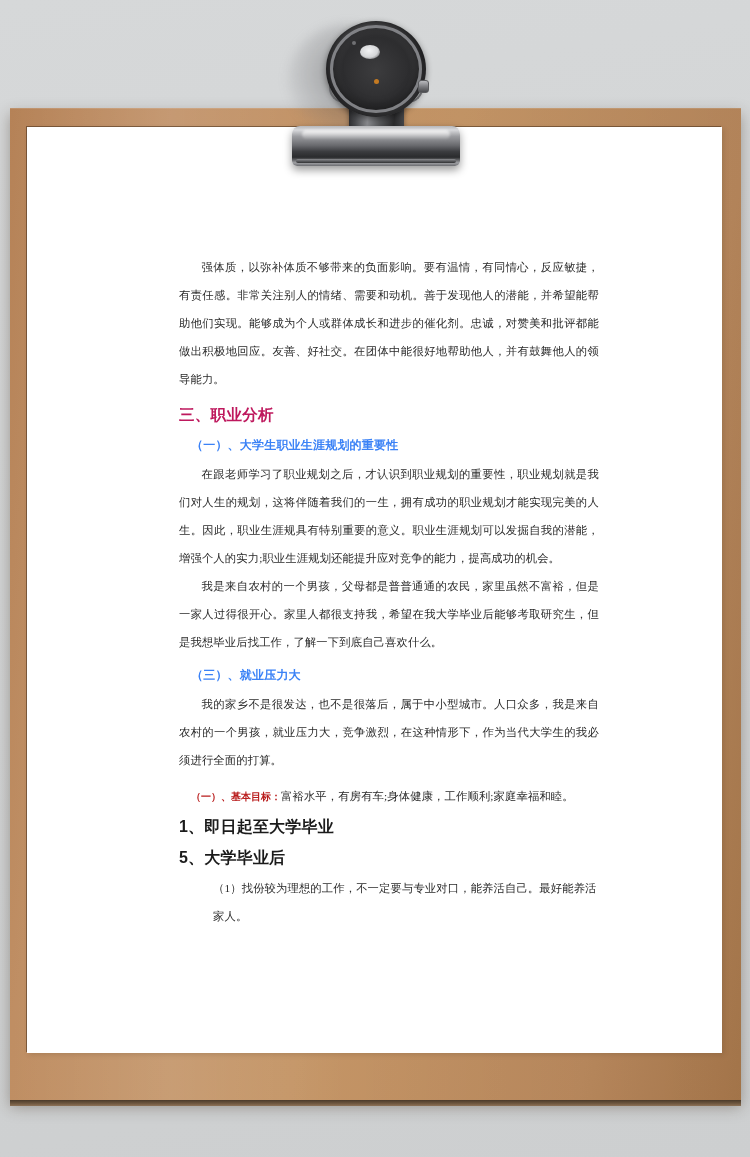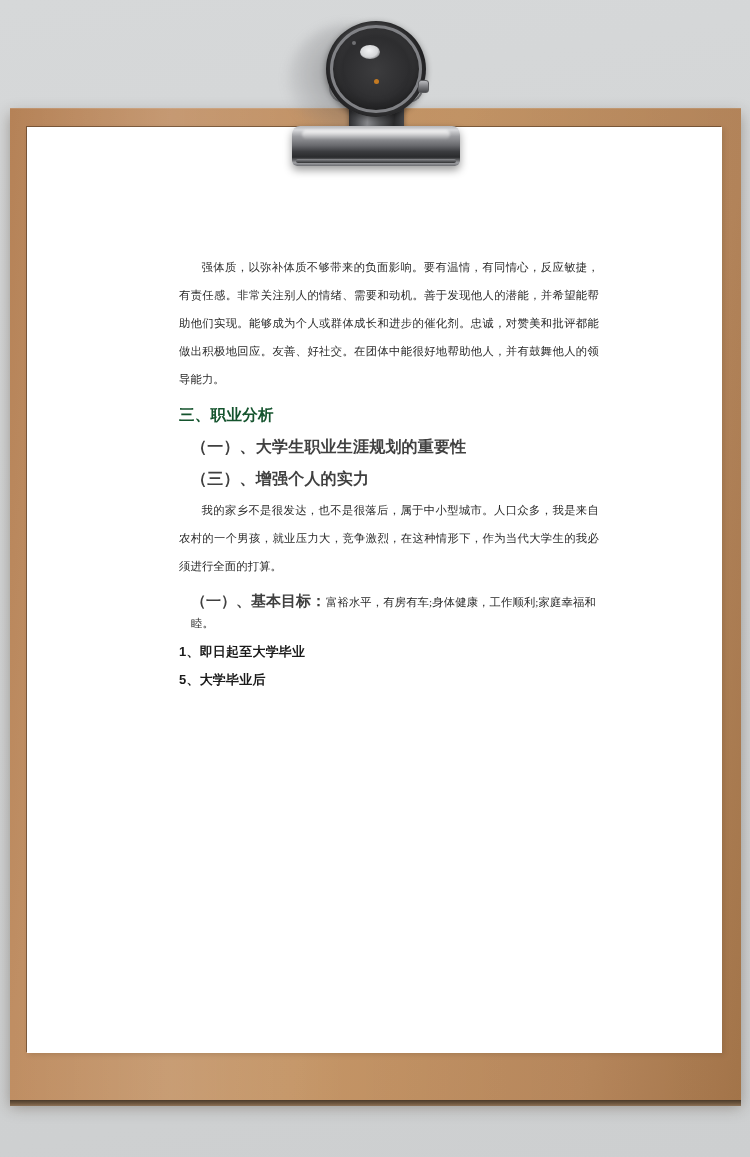--- a/index.html
+++ b/index.html
@@ -73,7 +73,7 @@
     font-family: "Liberation Sans", "DejaVu Sans", sans-serif;
     font-weight: bold;
     font-size: 15.5px;
-    color: #14532d;
+    color: #be185d;
     letter-spacing: 0.3px;
     margin: 12px 0 9px 0;
   }

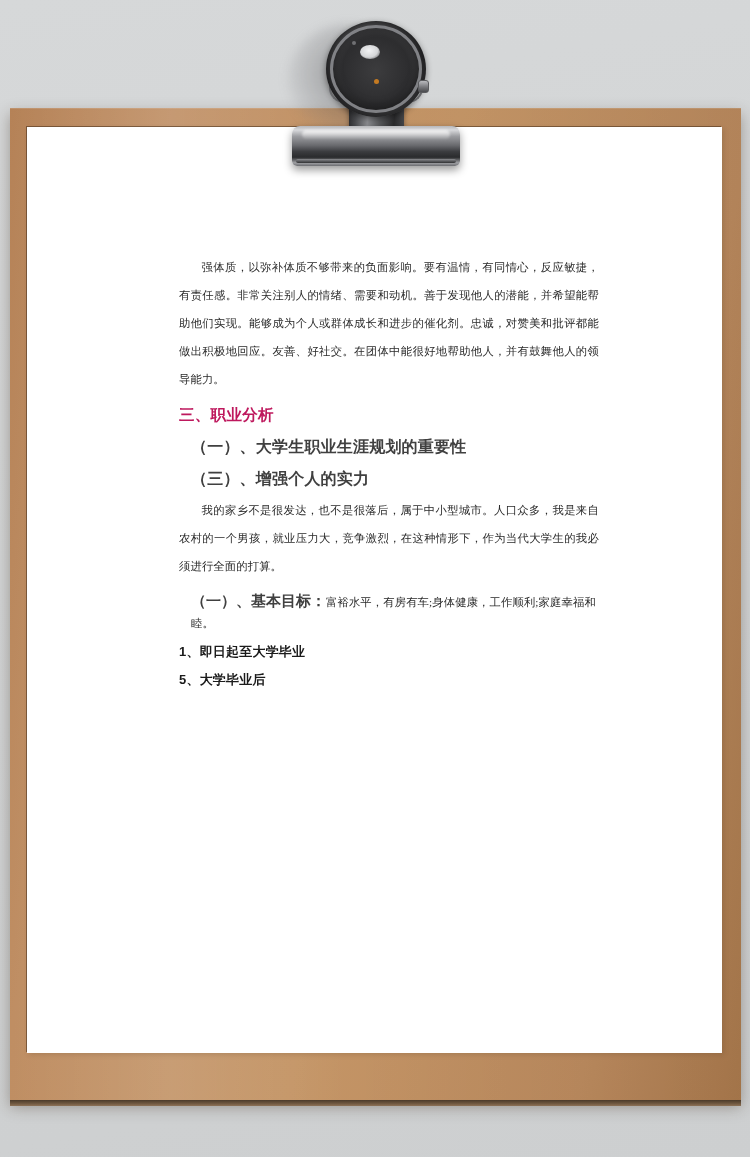--- a/index.html
+++ b/index.html
@@ -80,8 +80,8 @@
   .h2 {
     font-family: "Liberation Sans", "DejaVu Sans", sans-serif;
     font-weight: bold;
-    font-size: 16px;
-    color: #404040;
+    font-size: 12px;
+    color: #3b82f6;
     letter-spacing: 0.2px;
     margin: 11px 0 6px 12px;
   }

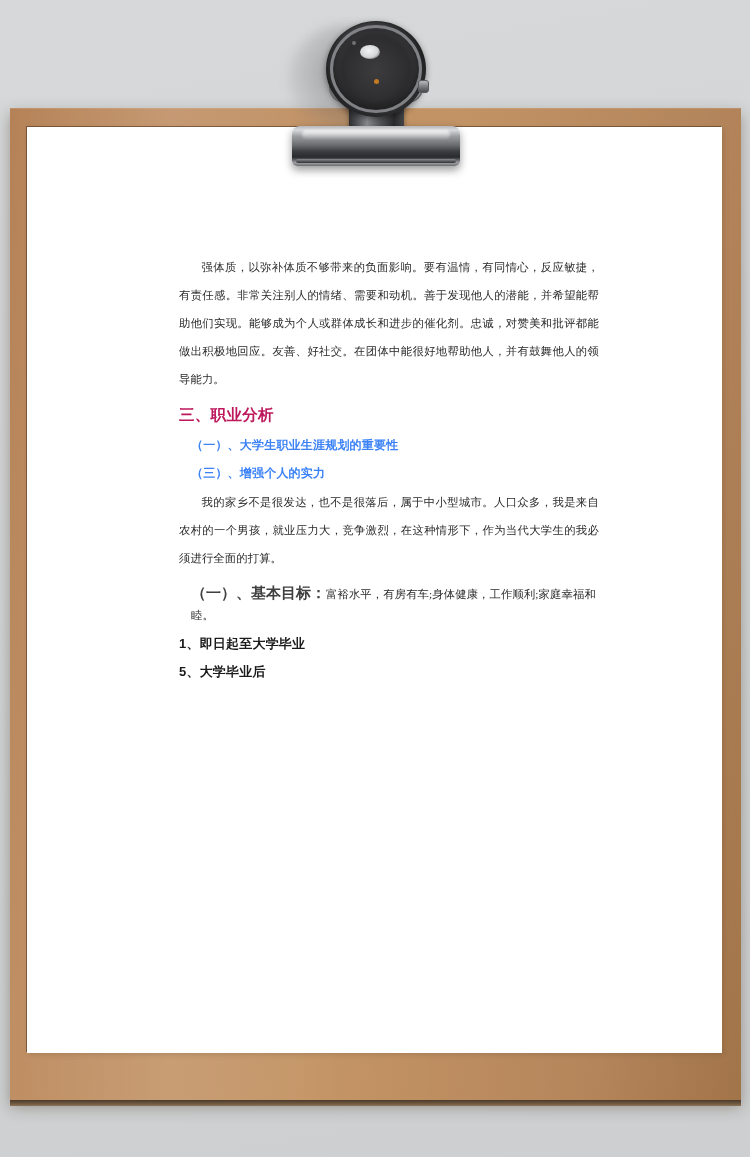--- a/index.html
+++ b/index.html
@@ -266,6 +266,7 @@
       <h1 class="h1">三、职业分析</h1>
 
       <h2 class="h2">（一）、大学生职业生涯规划的重要性</h2>
+      <p class="para">在跟老师学习了职业规划之后，才认识到职业规划的重要性，职业规划就是我们对人生的规划，这将伴随着我们的一生，拥有成功的职业规划才能实现完美的人生。因此，职业生涯规具有特别重要的意义。职业生涯规划可以发掘自我的潜能，增强个人的实力;职业生涯规划还能提升应对竞争的能力，提高成功的机会。</p>
 
 
       <h2 class="h2">（三）、增强个人的实力</h2>

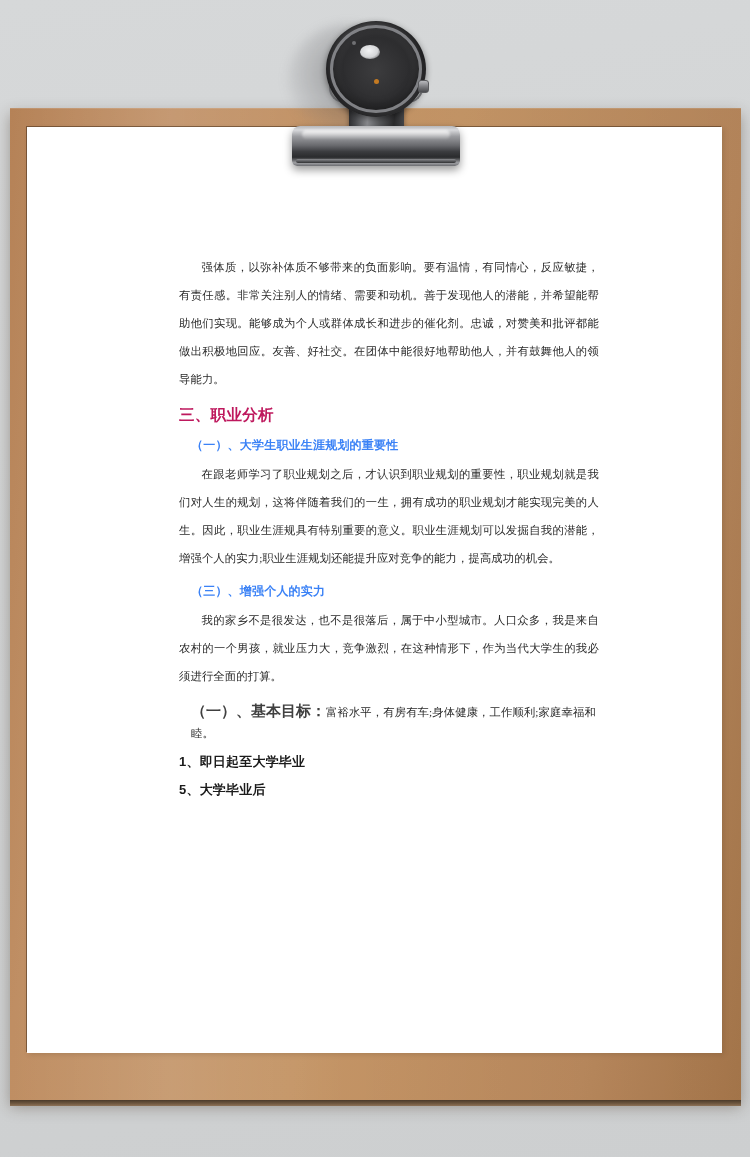--- a/index.html
+++ b/index.html
@@ -268,6 +268,7 @@
       <h2 class="h2">（一）、大学生职业生涯规划的重要性</h2>
       <p class="para">在跟老师学习了职业规划之后，才认识到职业规划的重要性，职业规划就是我们对人生的规划，这将伴随着我们的一生，拥有成功的职业规划才能实现完美的人生。因此，职业生涯规具有特别重要的意义。职业生涯规划可以发掘自我的潜能，增强个人的实力;职业生涯规划还能提升应对竞争的能力，提高成功的机会。</p>
 
+      <p class="para">我是来自农村的一个男孩，父母都是普普通通的农民，家里虽然不富裕，但是一家人过得很开心。家里人都很支持我，希望在我大学毕业后能够考取研究生，但是我想毕业后找工作，了解一下到底自己喜欢什么。</p>
 
       <h2 class="h2">（三）、增强个人的实力</h2>
       <p class="para">我的家乡不是很发达，也不是很落后，属于中小型城市。人口众多，我是来自农村的一个男孩，就业压力大，竞争激烈，在这种情形下，作为当代大学生的我必须进行全面的打算。</p>

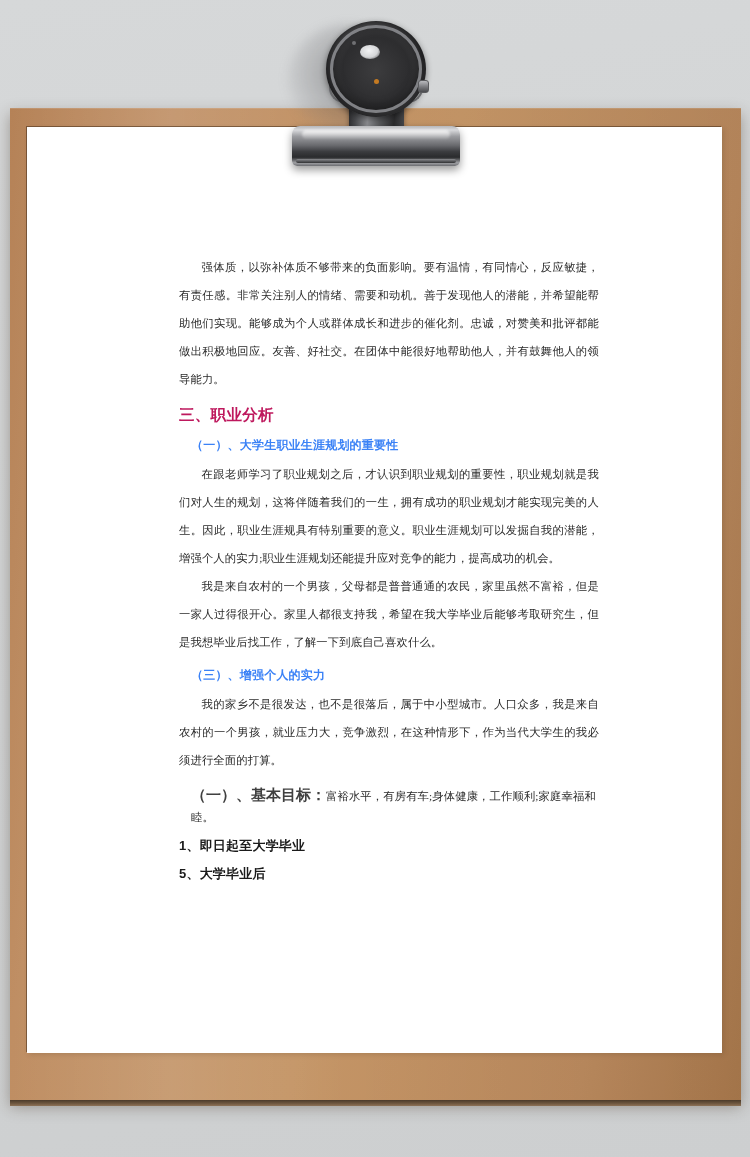--- a/index.html
+++ b/index.html
@@ -270,7 +270,7 @@
 
       <p class="para">我是来自农村的一个男孩，父母都是普普通通的农民，家里虽然不富裕，但是一家人过得很开心。家里人都很支持我，希望在我大学毕业后能够考取研究生，但是我想毕业后找工作，了解一下到底自己喜欢什么。</p>
 
-      <h2 class="h2">（三）、增强个人的实力</h2>
+      <h2 class="h2">（三）、就业压力大</h2>
       <p class="para">我的家乡不是很发达，也不是很落后，属于中小型城市。人口众多，我是来自农村的一个男孩，就业压力大，竞争激烈，在这种情形下，作为当代大学生的我必须进行全面的打算。</p>
 
 

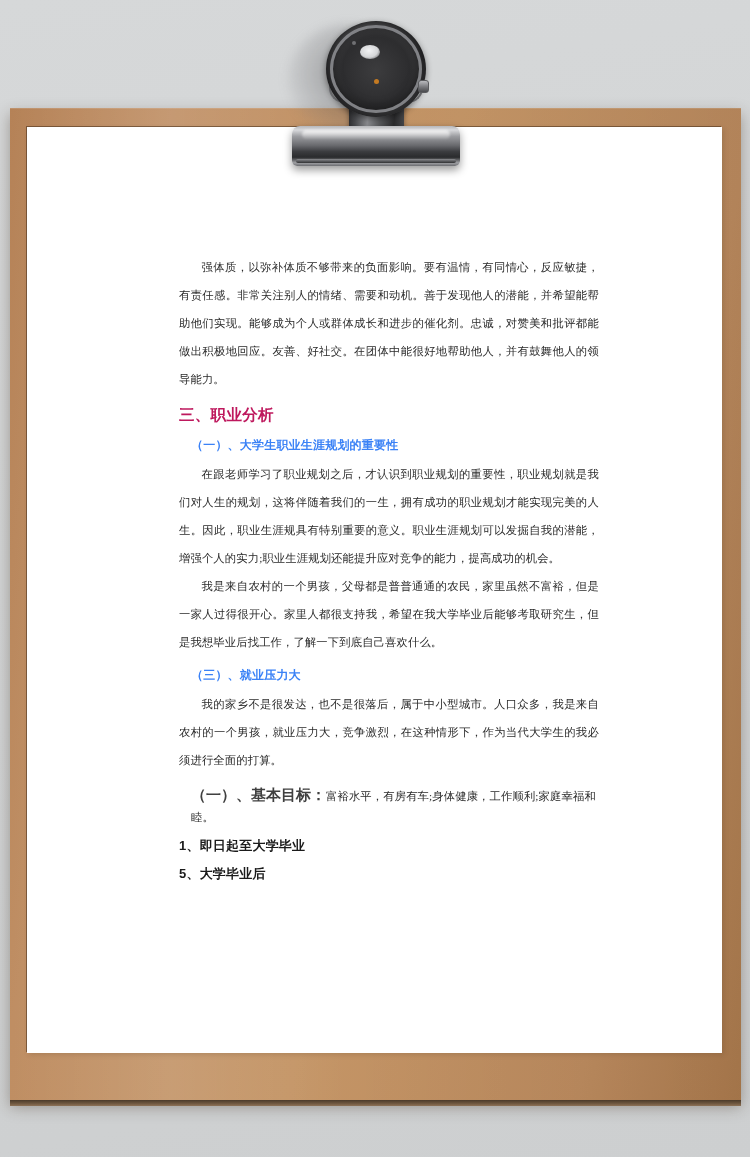--- a/index.html
+++ b/index.html
@@ -111,8 +111,8 @@
   .goal-head {
     font-family: "Liberation Sans", "DejaVu Sans", sans-serif;
     font-weight: bold;
-    font-size: 15px;
-    color: #404040;
+    font-size: 10px;
+    color: #b91c1c;
   }
   .goal-text {
     font-family: "Liberation Serif", "DejaVu Serif", serif;

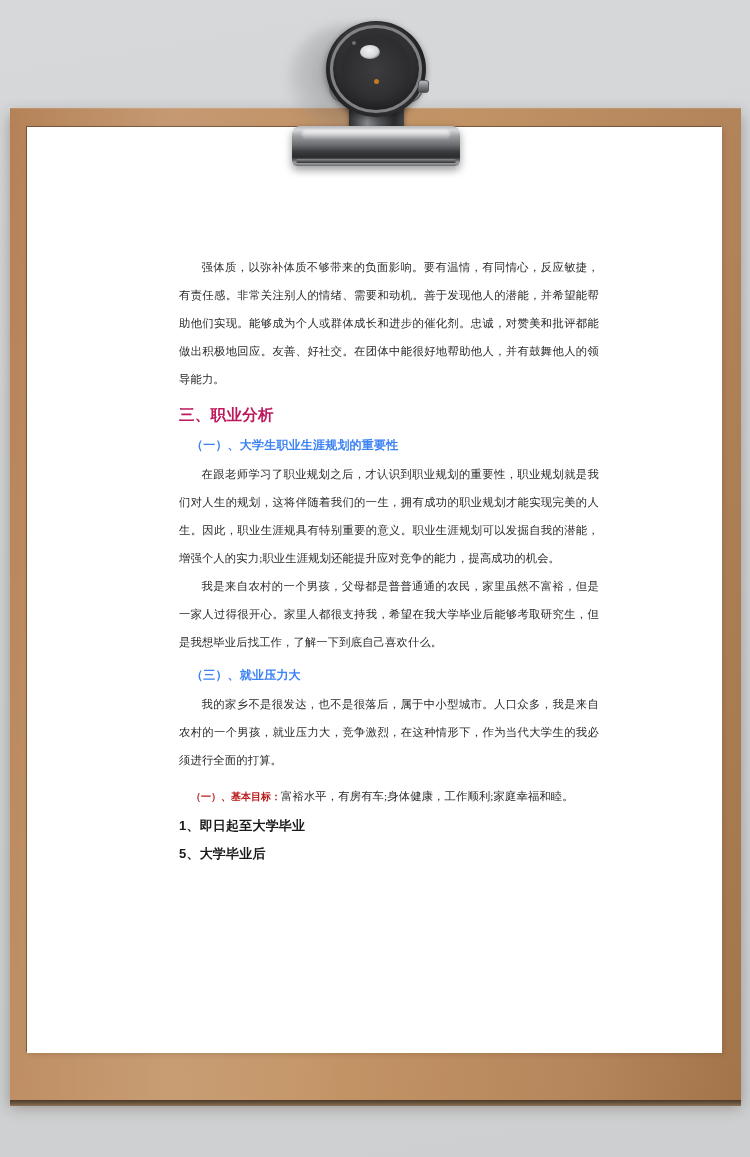--- a/index.html
+++ b/index.html
@@ -88,7 +88,7 @@
   .h3 {
     font-family: "Liberation Sans", "DejaVu Sans", sans-serif;
     font-weight: bold;
-    font-size: 13px;
+    font-size: 16px;
     color: #1b1b1b;
     letter-spacing: 0.2px;
     margin: 10px 0 5px 0;

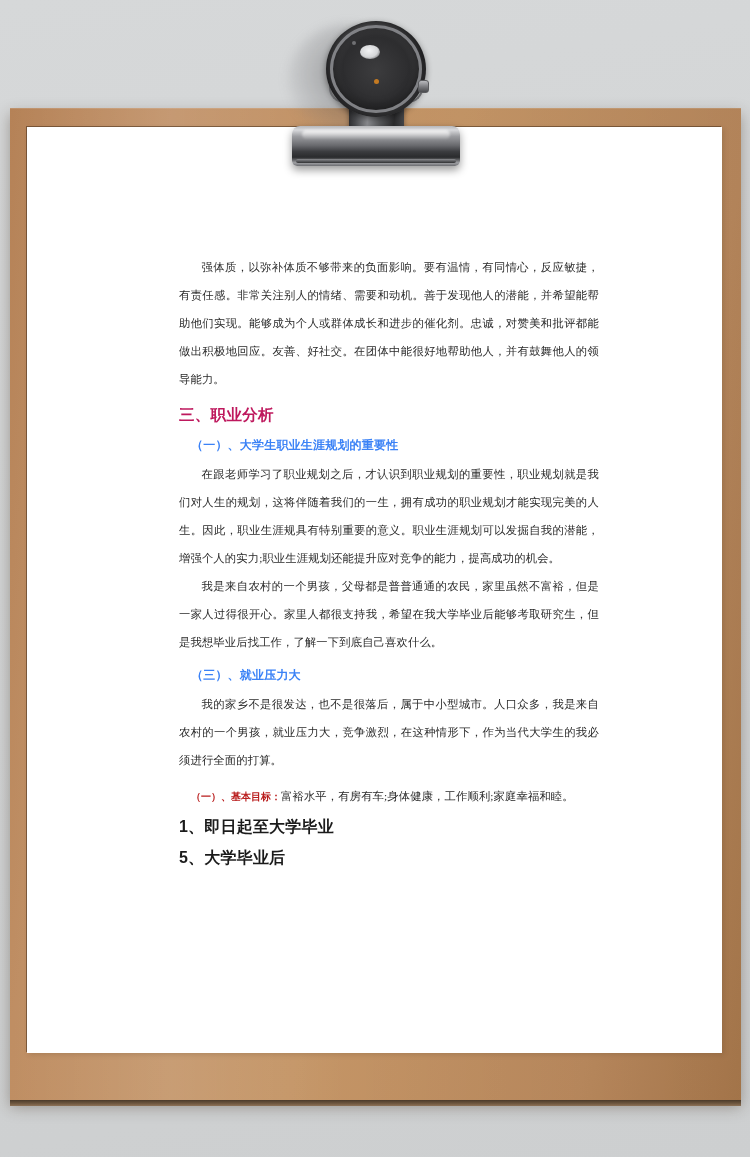--- a/index.html
+++ b/index.html
@@ -282,6 +282,7 @@
       <h3 class="h3">1、即日起至大学毕业</h3>
 
       <h3 class="h3">5、大学毕业后</h3>
+      <div class="item">（1）找份较为理想的工作，不一定要与专业对口，能养活自己。最好能养活家人。</div>
 
     </div>
   </div>

